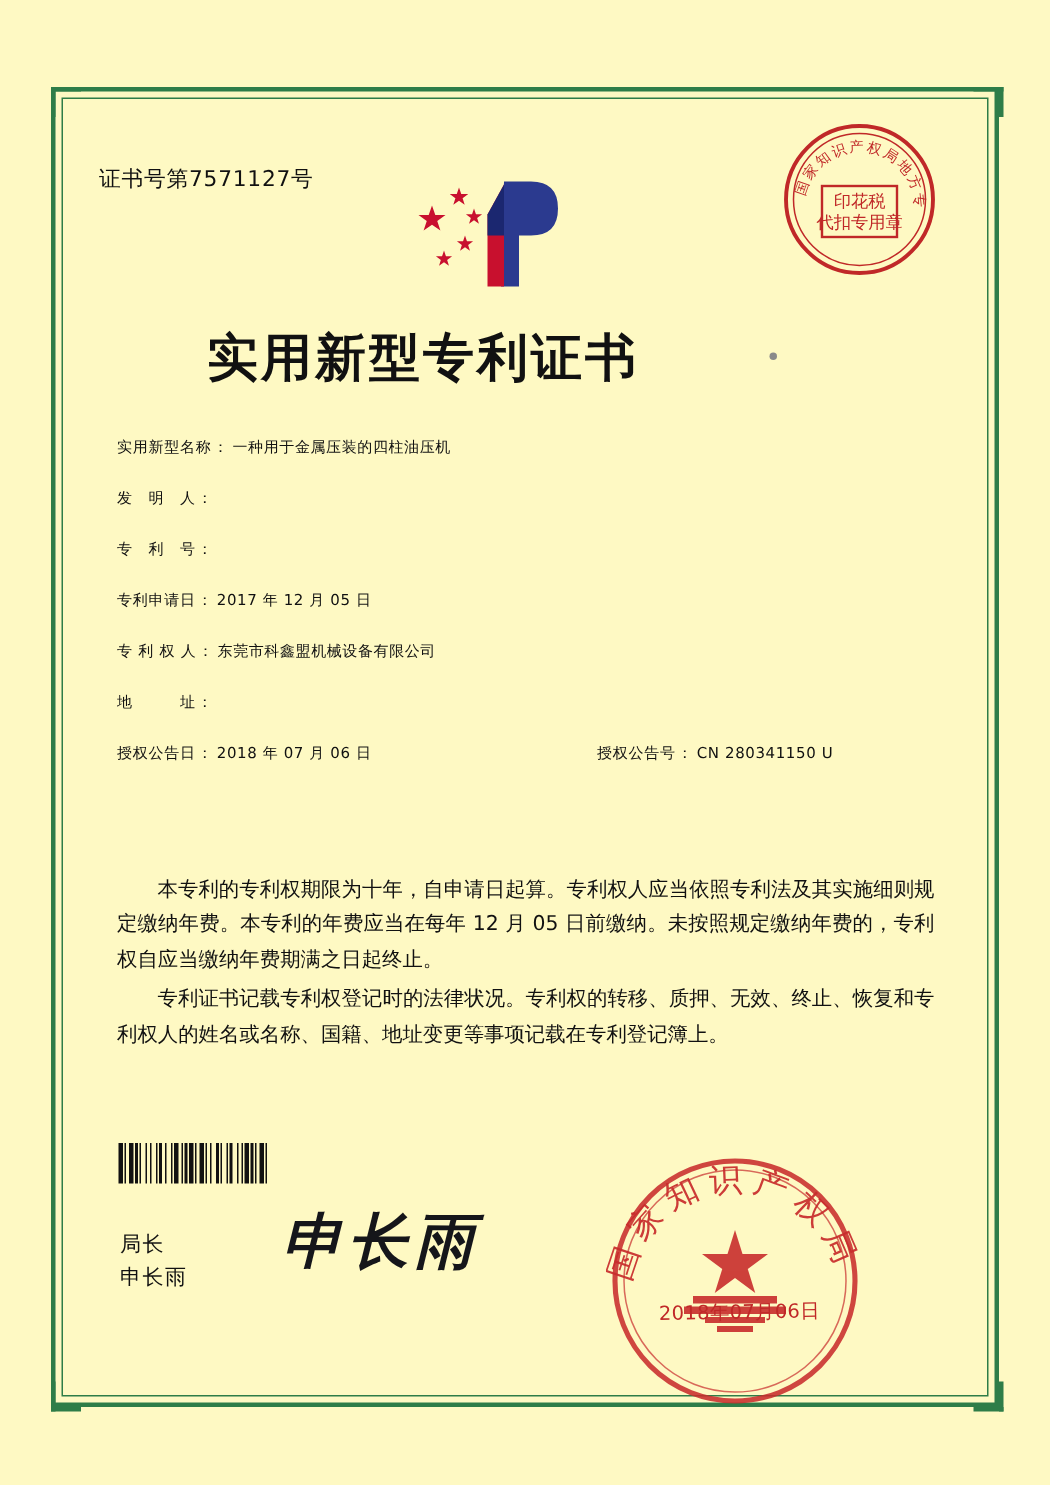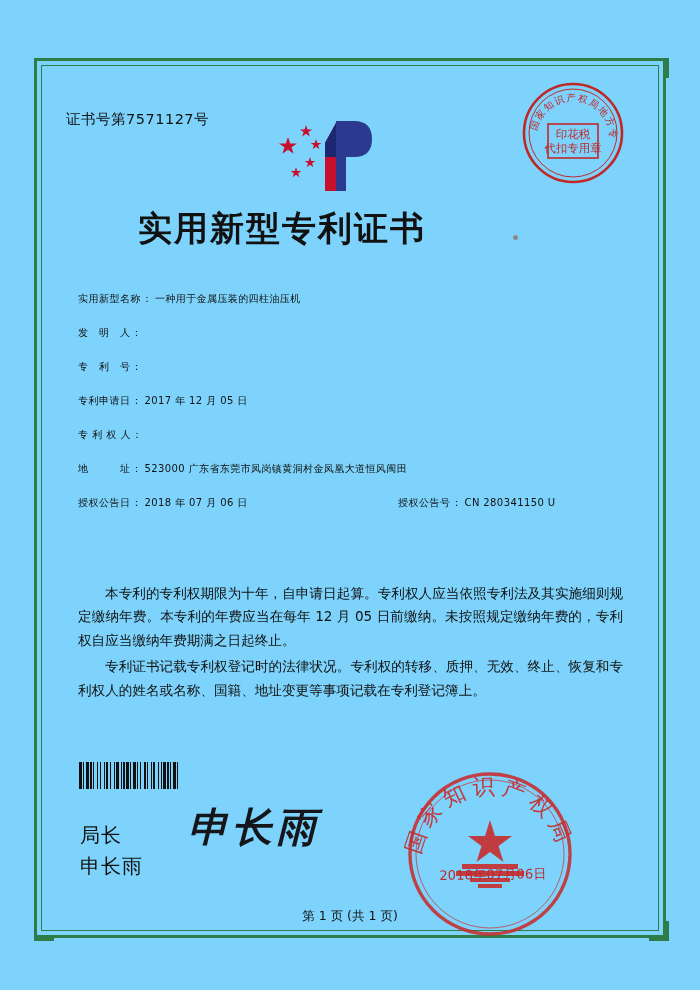--- a/index.html
+++ b/index.html
@@ -21,7 +21,7 @@
     position: absolute;
     left: 0; top: 0;
     width: 700px; height: 990px;
-    background: #7dd3fc;
+    background: #fef9c3;
   }
   .frame-outer {
     position: absolute;

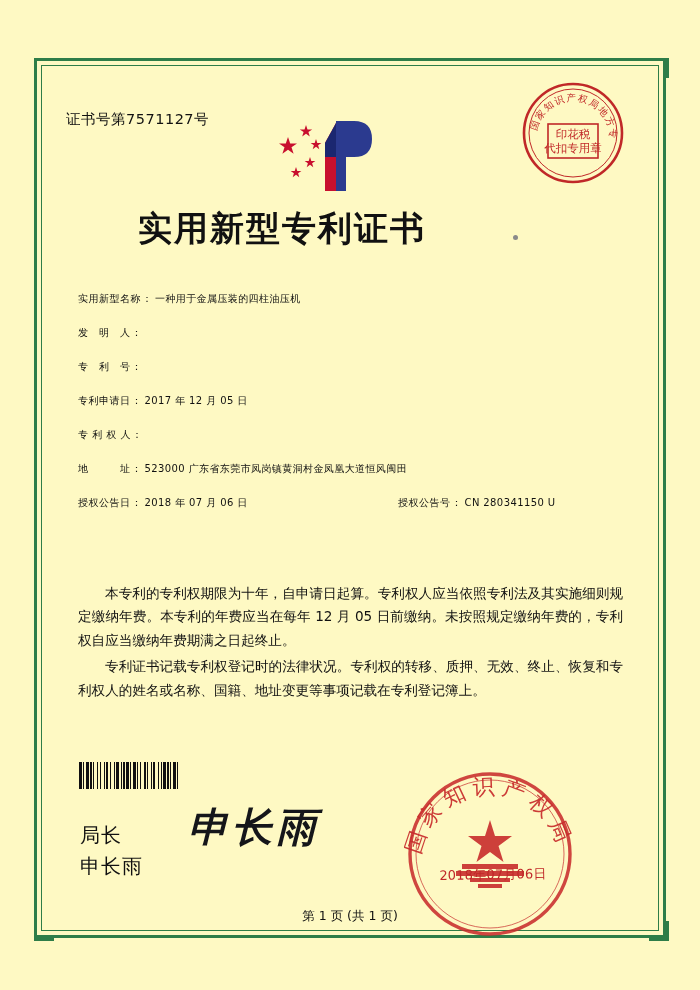--- a/index.html
+++ b/index.html
@@ -71,7 +71,7 @@
 
   .title {
     position: absolute;
-    left: 0; top: 206px;
+    left: 0; top: 216px;
     width: 564px;
     text-align: center;
     font-size: 34px;

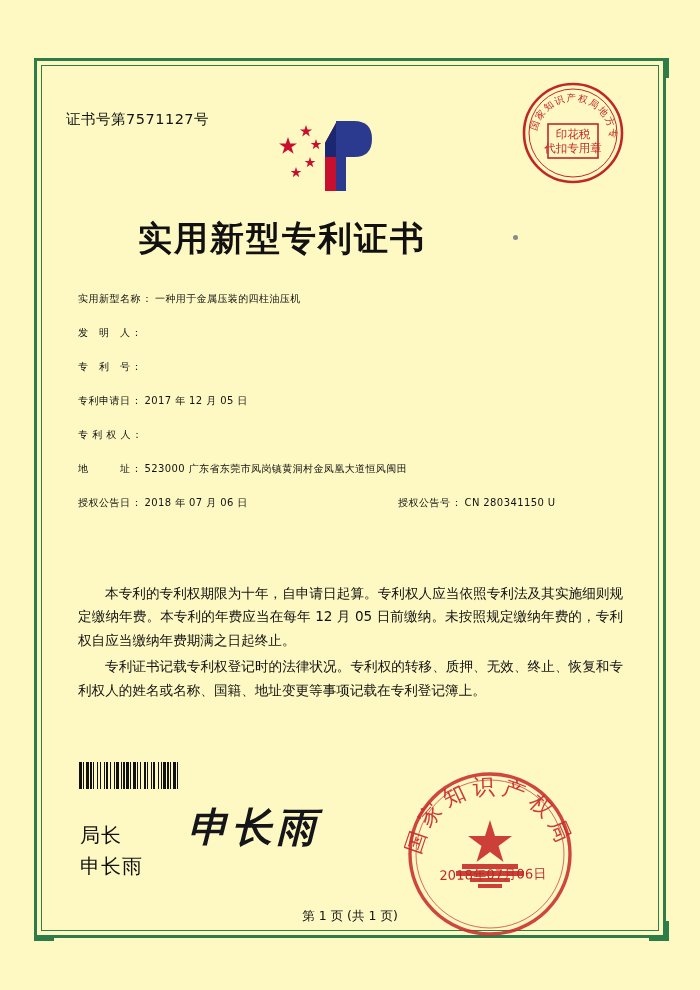--- a/index.html
+++ b/index.html
@@ -277,6 +277,7 @@
     <div class="field-row">
       <span class="field-label">专 利 权 人</span>
       <span class="field-sep">：</span>
+      <span class="field-value">东莞市科鑫盟机械设备有限公司</span>
     </div>
 
     <div class="field-row">

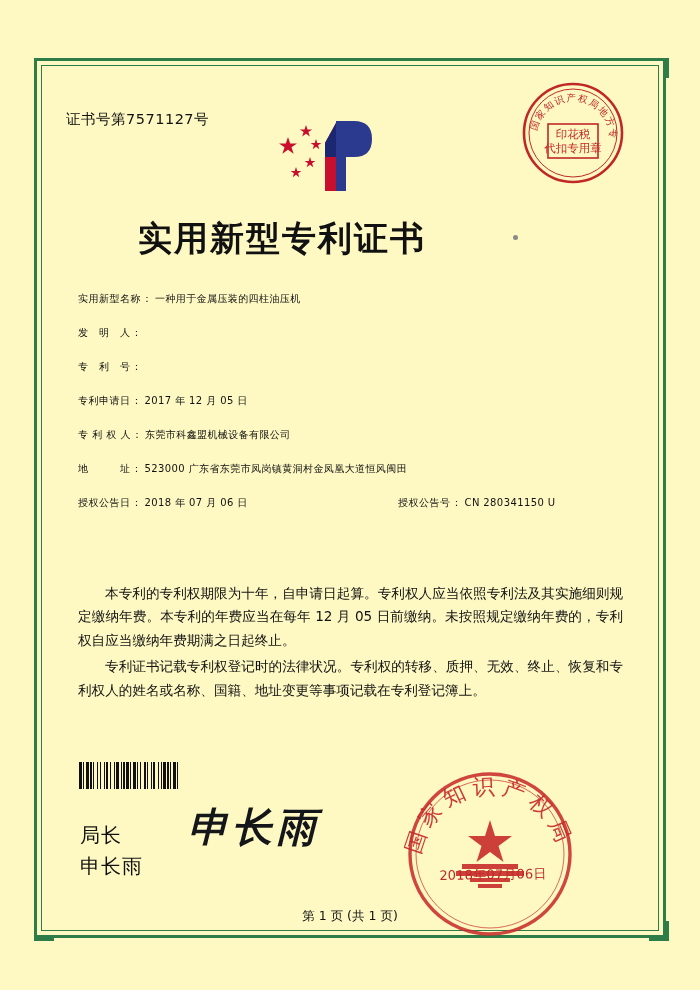--- a/index.html
+++ b/index.html
@@ -284,7 +284,6 @@
       <span class="field-label">地　　　址</span>
       <span class="field-sep">：</span>
       <span class="field-value">
-        <span>523000 广东省东莞市凤岗镇黄洞村金凤凰大道恒风闽田</span>
       </span>
     </div>
 

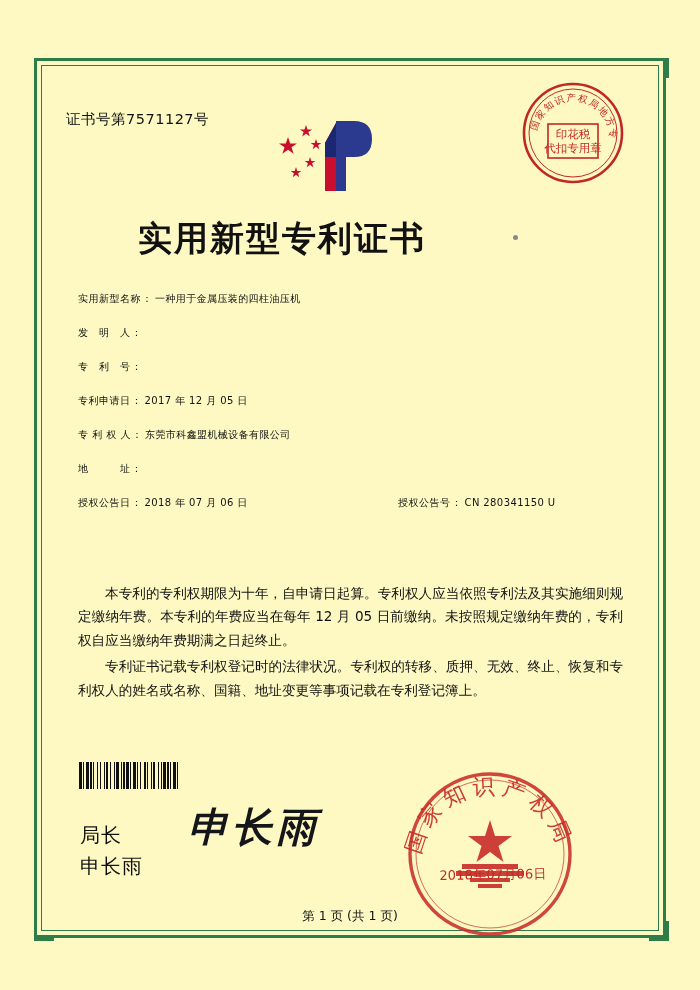--- a/index.html
+++ b/index.html
@@ -160,7 +160,7 @@
   .sig-label {
     position: absolute;
     left: 80px; top: 820px;
-    font-size: 20px;
+    font-size: 14px;
     line-height: 1.55;
     letter-spacing: 1px;
     color: #111;

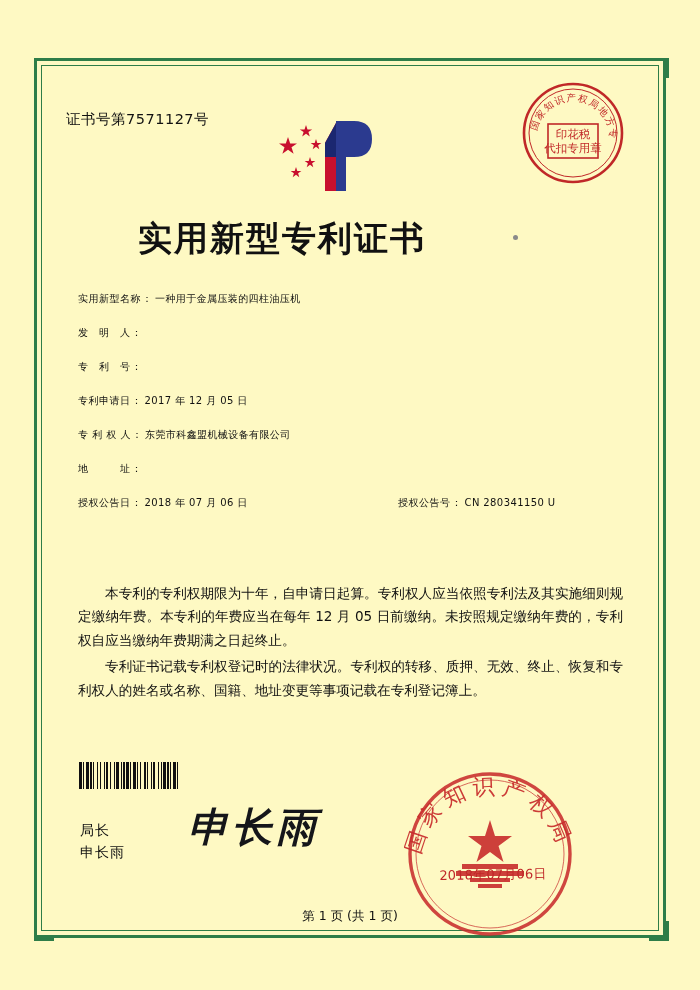--- a/index.html
+++ b/index.html
@@ -333,7 +333,6 @@
   </div>
   <div class="seal-date">2018年07月06日</div>
 
-  <div class="footer">第 1 页 (共 1 页)</div>
 </div>
 
 </body></html>

